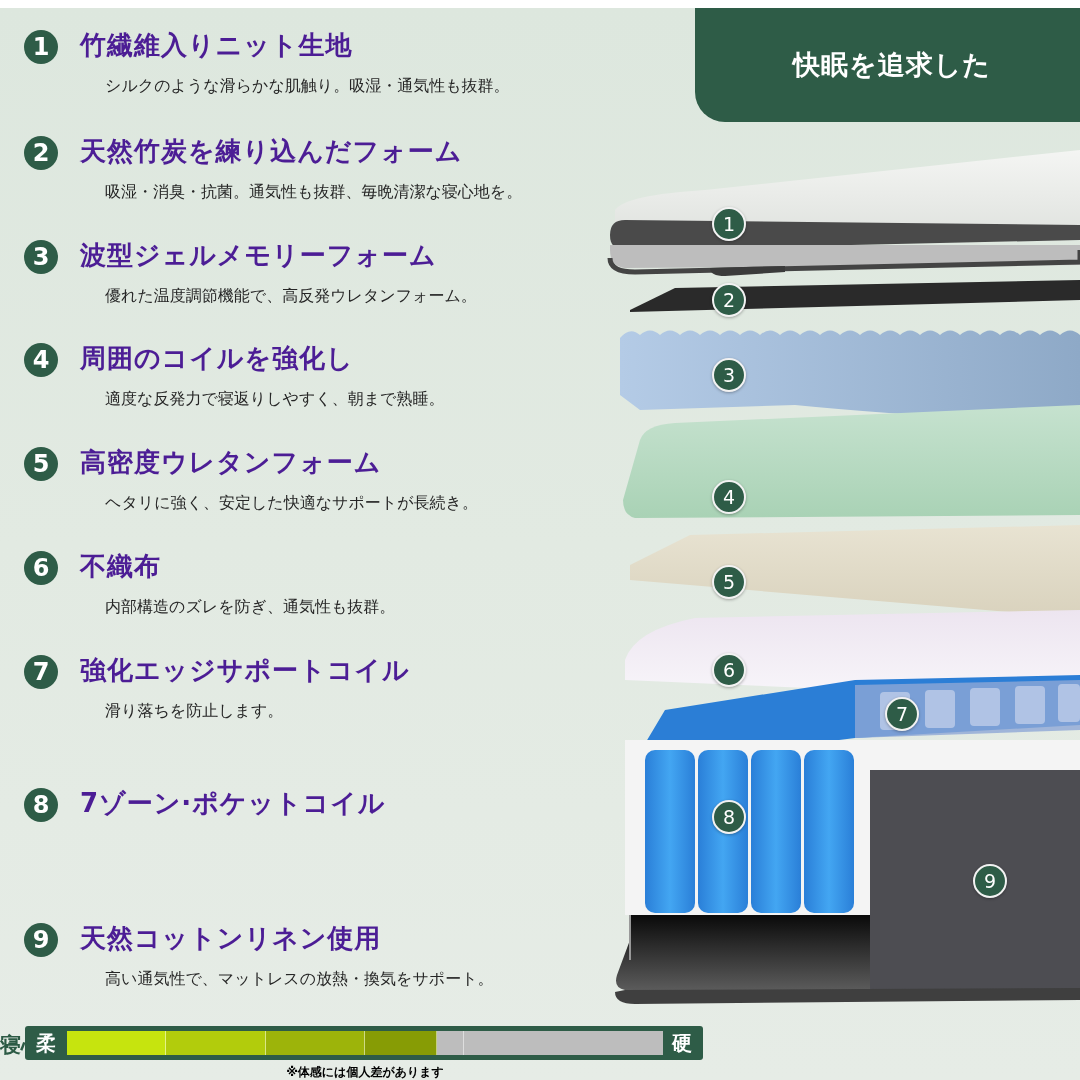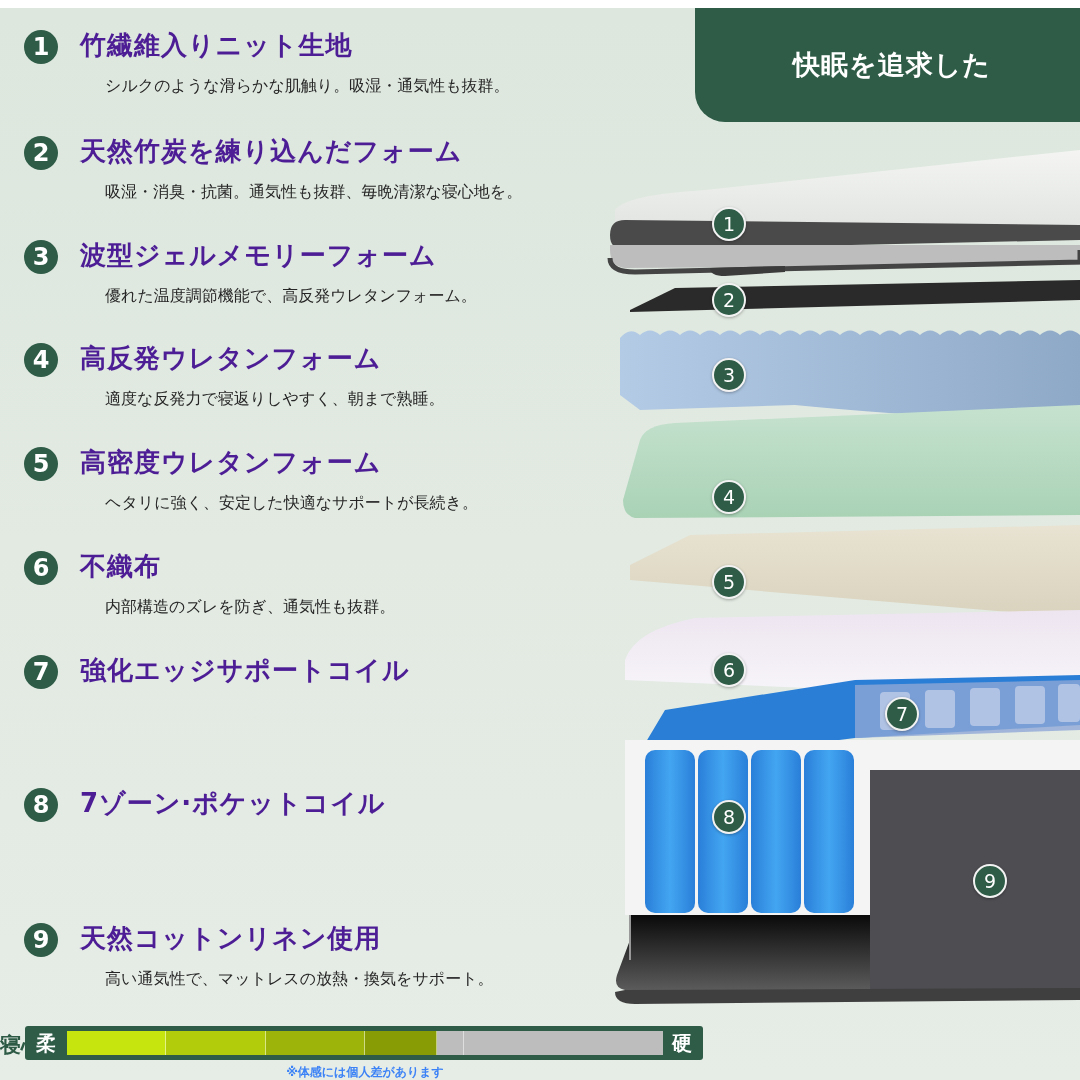--- a/index.html
+++ b/index.html
@@ -100,7 +100,7 @@
   </div>
   <div class="feature" style="top:313px">
     <div class="num">4</div>
-    <div class="ftitle">高反発ウレタンフォーム</div>
+    <div class="ftitle">周囲のコイルを強化し</div>
     <div class="fdesc">
         <div>適度な反発力で寝返りしやすく、朝まで熟睡。</div>
       </div>

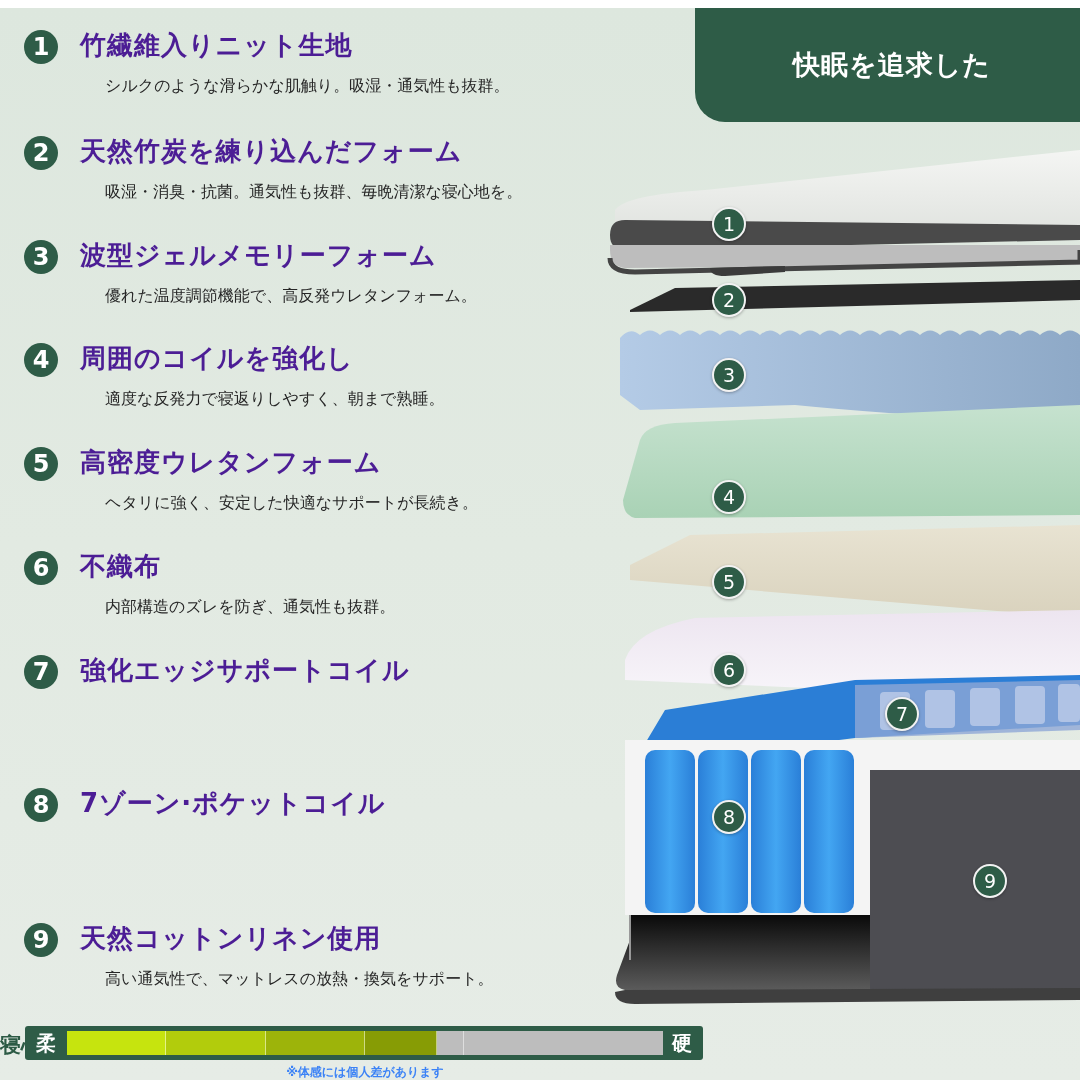--- a/index.html
+++ b/index.html
@@ -123,6 +123,7 @@
     <div class="num">7</div>
     <div class="ftitle">強化エッジサポートコイル</div>
     <div class="fdesc">
+      <div>滑り落ちを防止します。</div>
     </div>
   </div>
   <div class="feature" style="top:758px">

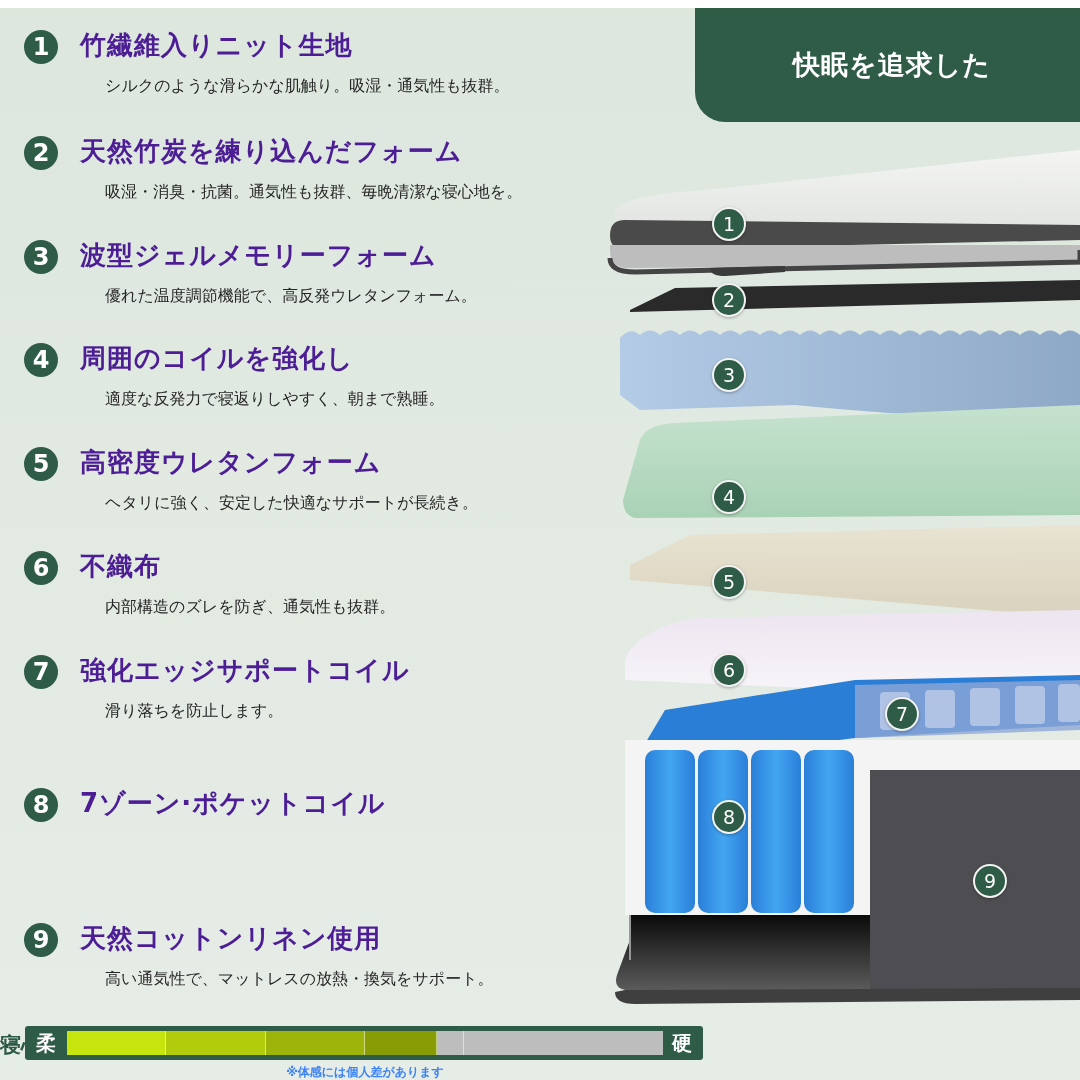--- a/index.html
+++ b/index.html
@@ -64,7 +64,7 @@
   .firm-seg { height:24px; border-right:1px solid rgba(255,255,255,.5); box-sizing:border-box; }
   .firm-note {
     position:absolute; left:0; width:730px; top:1064px; text-align:center;
-    font-size:12px; font-weight:bold; color:#3b82f6;
+    font-size:12px; font-weight:bold; color:#000000;
   }
 </style>
 </head>

